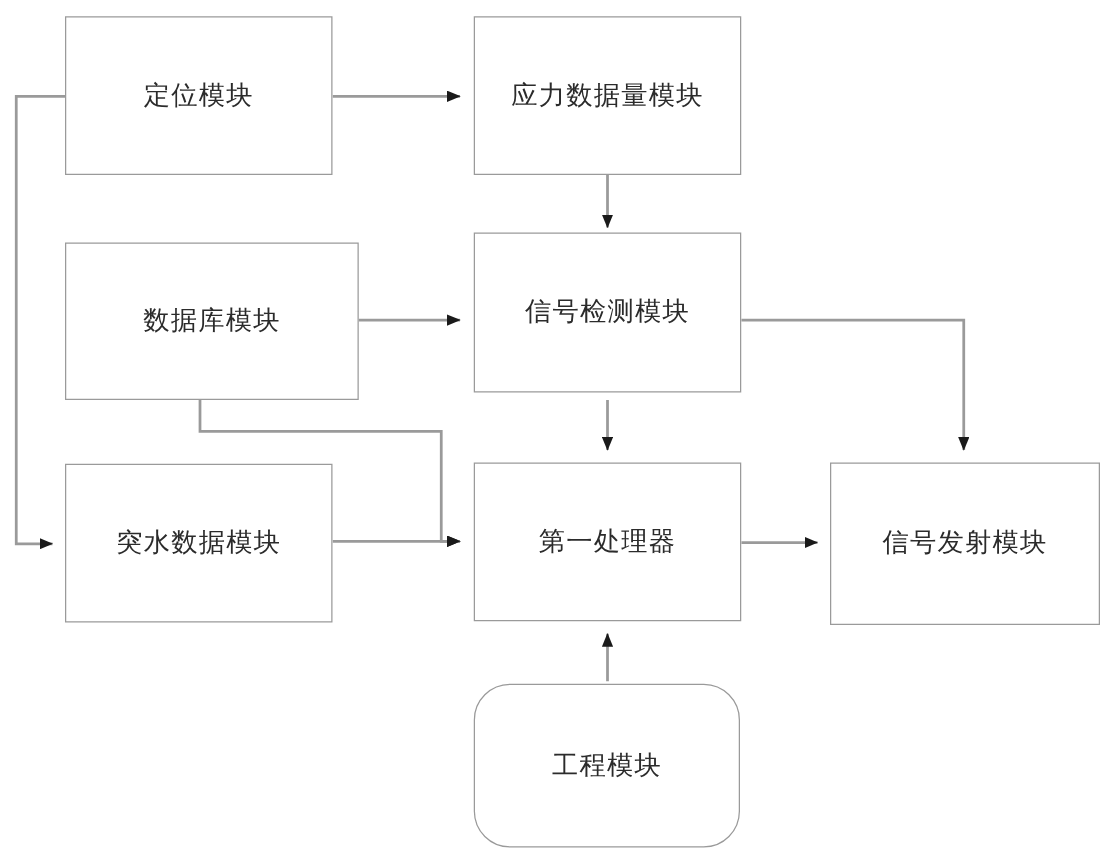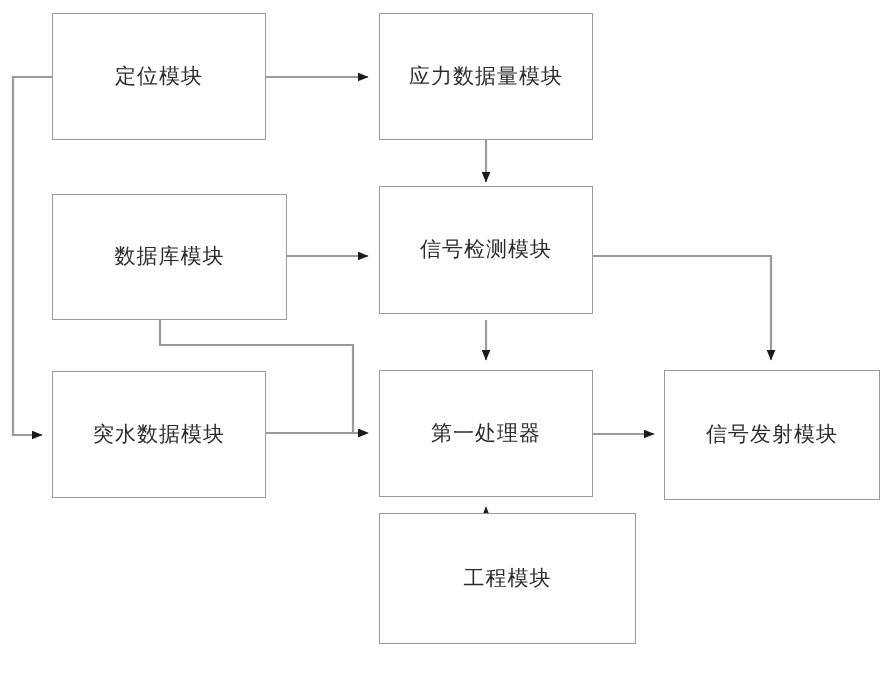--- a/index.html
+++ b/index.html
@@ -107,7 +107,7 @@
     <span class="node-label">信号发射模块</span>
   </div>
 
-  <div class="node" style="left:379px; top:513px; width:257px; height:131px;">
+  <div class="node" style="left:379px; top:547px; width:213px; height:131px;border-radius:29px;">
     <span class="node-label">工程模块</span>
   </div>
 

